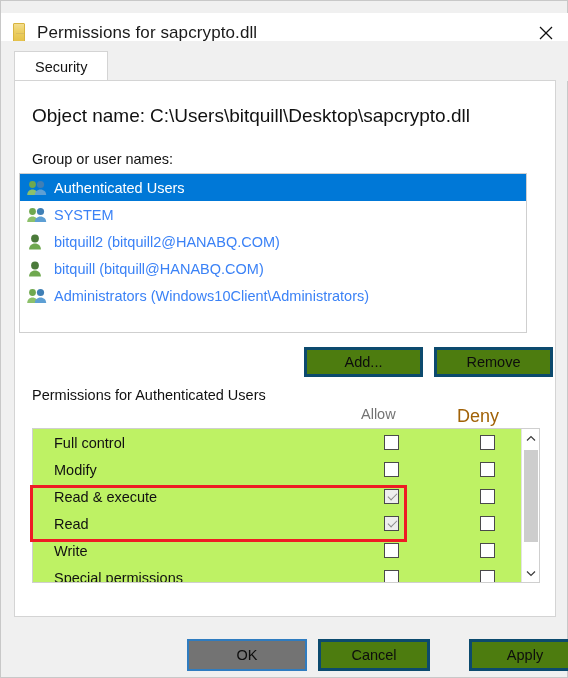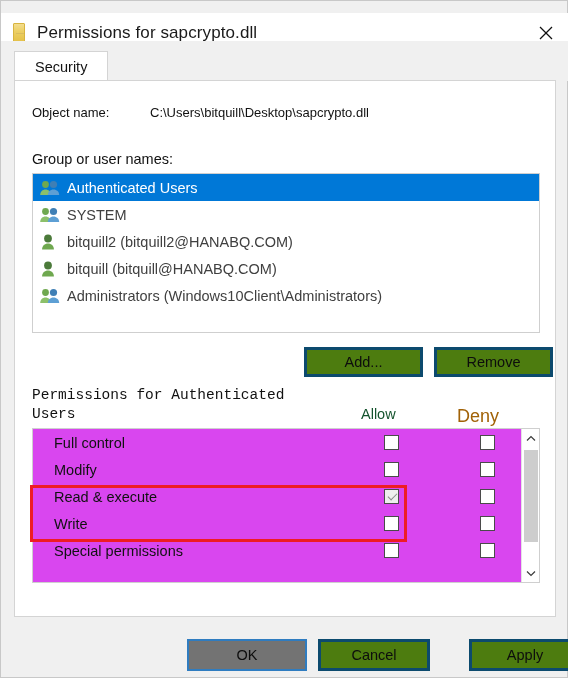--- a/index.html
+++ b/index.html
@@ -88,7 +88,7 @@
   .obj-row {
     position: absolute; left: 17px; top: 24px;
     display: flex; align-items: baseline;
-    font-size: 13px; color: #111;
+    font-size: 19px; color: #111;
     white-space: nowrap;
   }
   .obj-label { width: 118px; }

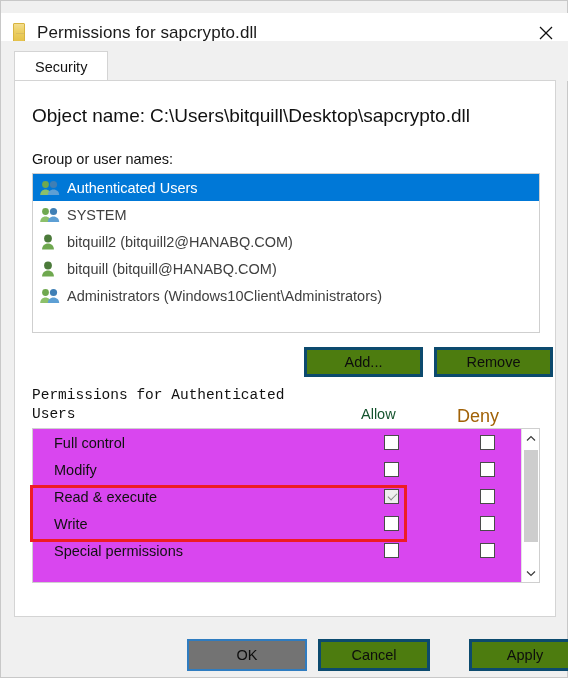--- a/index.html
+++ b/index.html
@@ -103,7 +103,7 @@
   
   .listbox {
     position: absolute;
-    left: 17px; top: 92px;
+    left: 4px; top: 92px;
     width: 508px; height: 160px;
     background: #ffffff;
     border: 1px solid #cfcfcf;

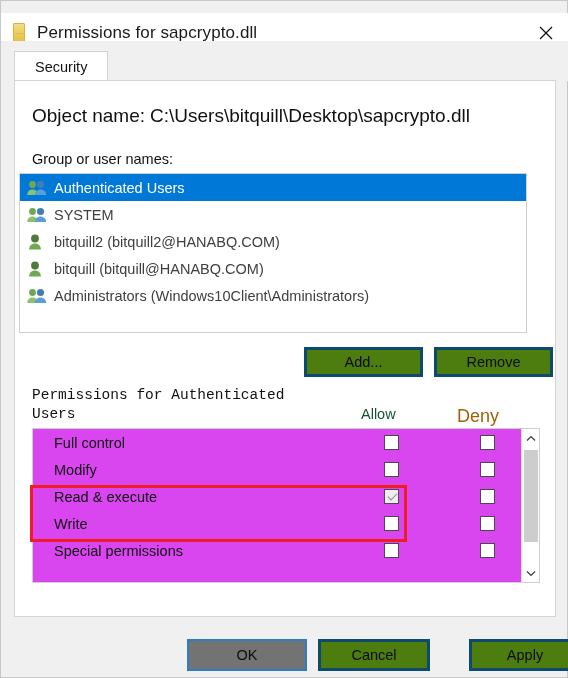--- a/index.html
+++ b/index.html
@@ -114,7 +114,7 @@
     display: flex; align-items: center;
     padding-left: 6px;
     font-size: 14.5px;
-    color: #404040;
+    color: #3b82f6;
     white-space: nowrap;
   }
   .list-item.selected {

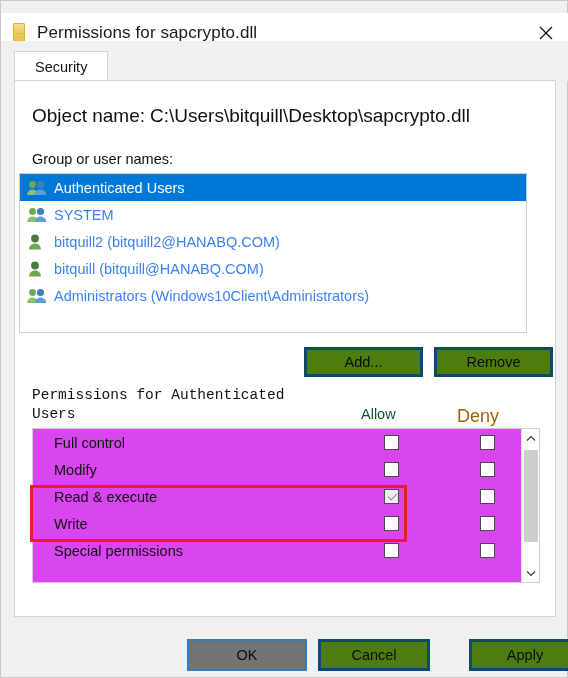--- a/index.html
+++ b/index.html
@@ -144,7 +144,6 @@
     width: 260px;
     font-size: 14.5px; color: #111;
     line-height: 19px;
-    font-family: Liberation Mono, monospace;
   }
   #allow-hdr { position: absolute; left: 346px; top: 325px; font-size: 14.5px; color: #14532d; }
   #deny-hdr  { position: absolute; left: 442px; top: 325px; font-size: 18px; color: #a16207; }

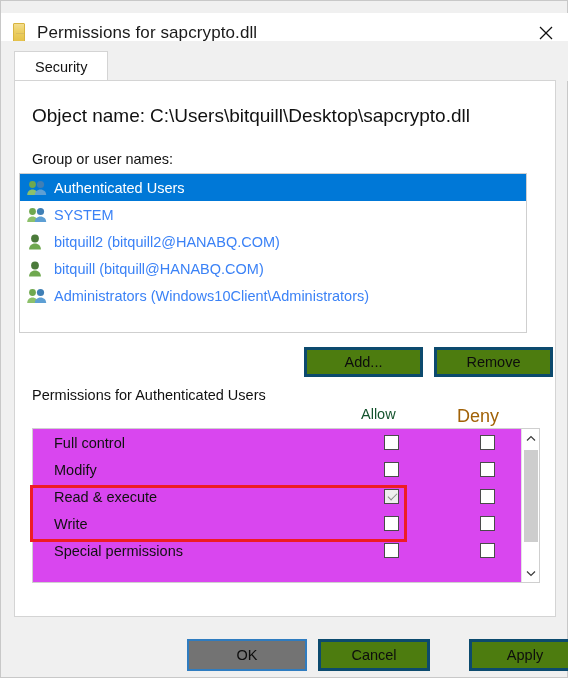--- a/index.html
+++ b/index.html
@@ -145,7 +145,7 @@
     font-size: 14.5px; color: #111;
     line-height: 19px;
   }
-  #allow-hdr { position: absolute; left: 346px; top: 325px; font-size: 14.5px; color: #14532d; }
+  #allow-hdr { position: absolute; left: 346px; top: 325px; font-size: 14.5px; color: #737373; }
   #deny-hdr  { position: absolute; left: 442px; top: 325px; font-size: 18px; color: #a16207; }
 
   

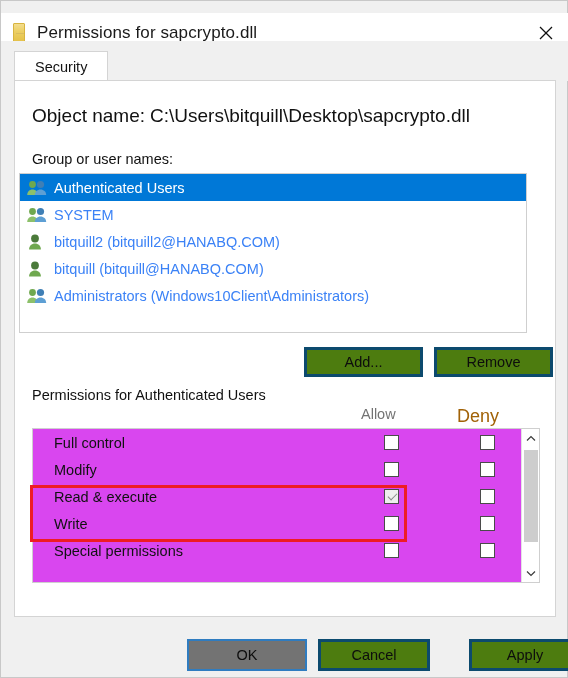--- a/index.html
+++ b/index.html
@@ -153,7 +153,7 @@
     position: absolute;
     left: 17px; top: 347px;
     width: 508px; height: 155px;
-    background: #d946ef;
+    background: #bef264;
     border: 1px solid #cfcfcf;
     overflow: hidden;
   }

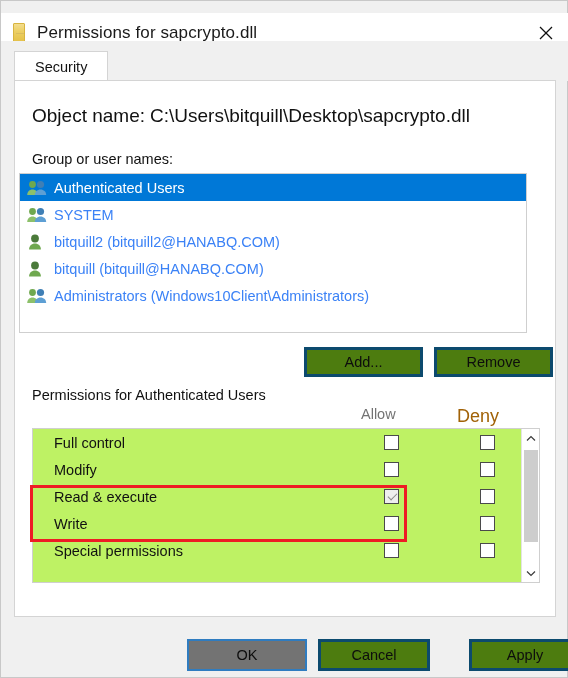--- a/index.html
+++ b/index.html
@@ -361,6 +361,11 @@
           <span class="cbx deny"></span>
         </div>
 
+        <div class="perm-row">
+          <span class="perm-name">Read</span>
+          <span class="cbx allow checked"></span>
+          <span class="cbx deny"></span>
+        </div>
 
         <div class="perm-row">
           <span class="perm-name">Write</span>

